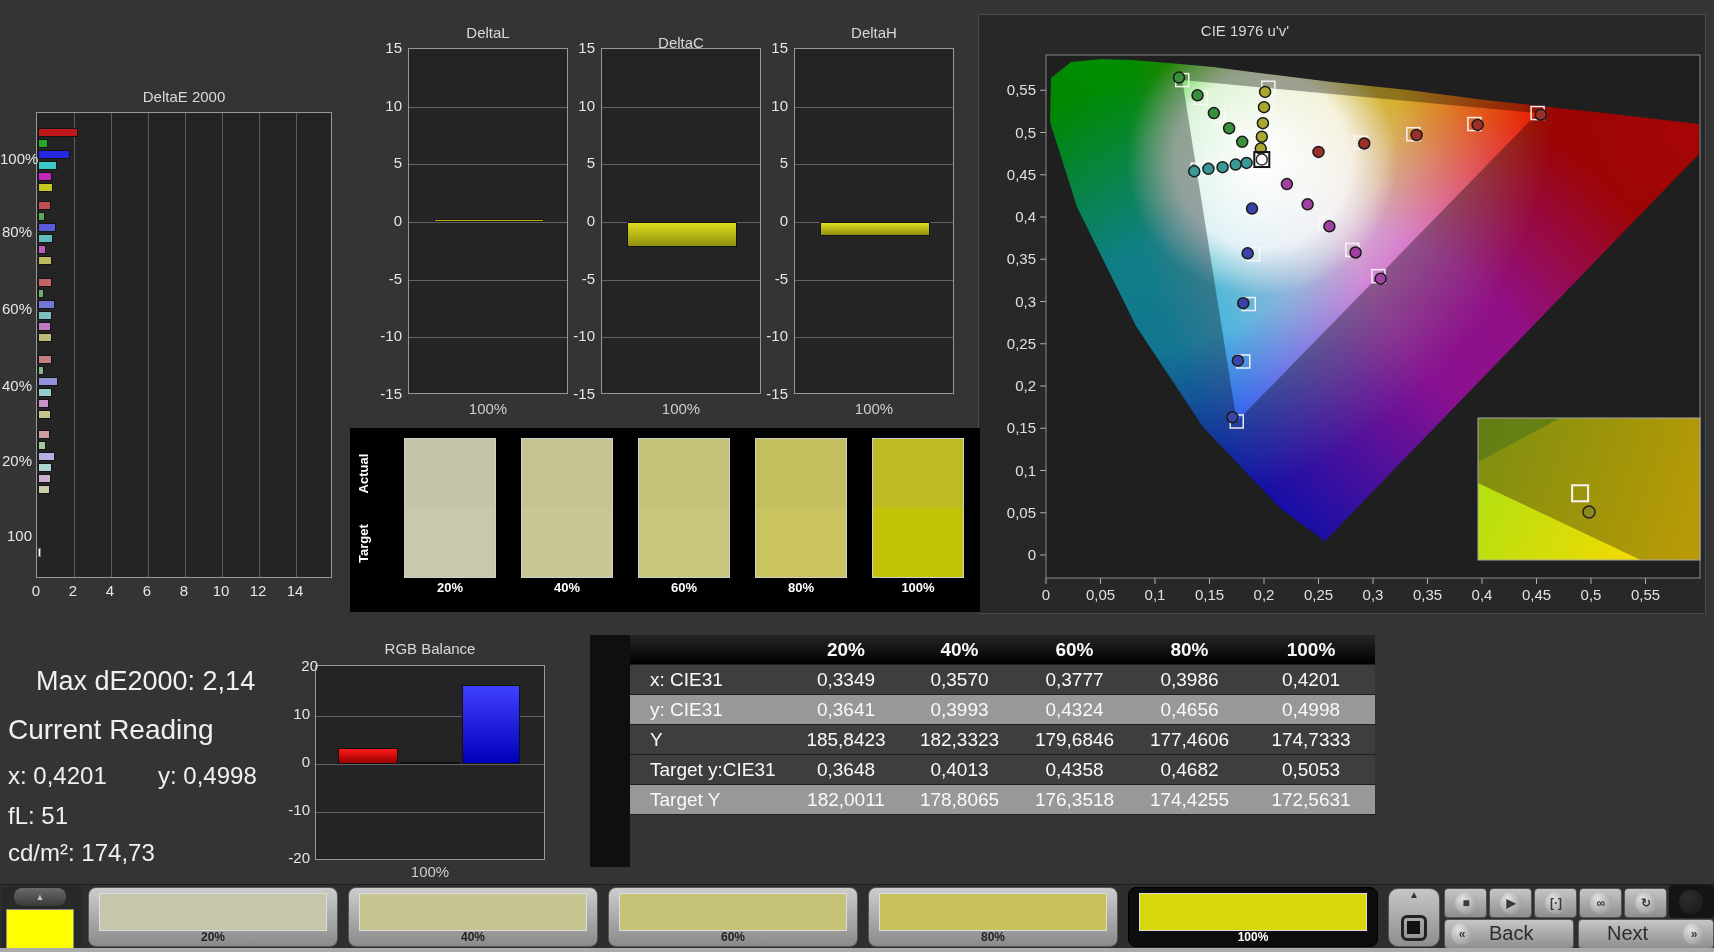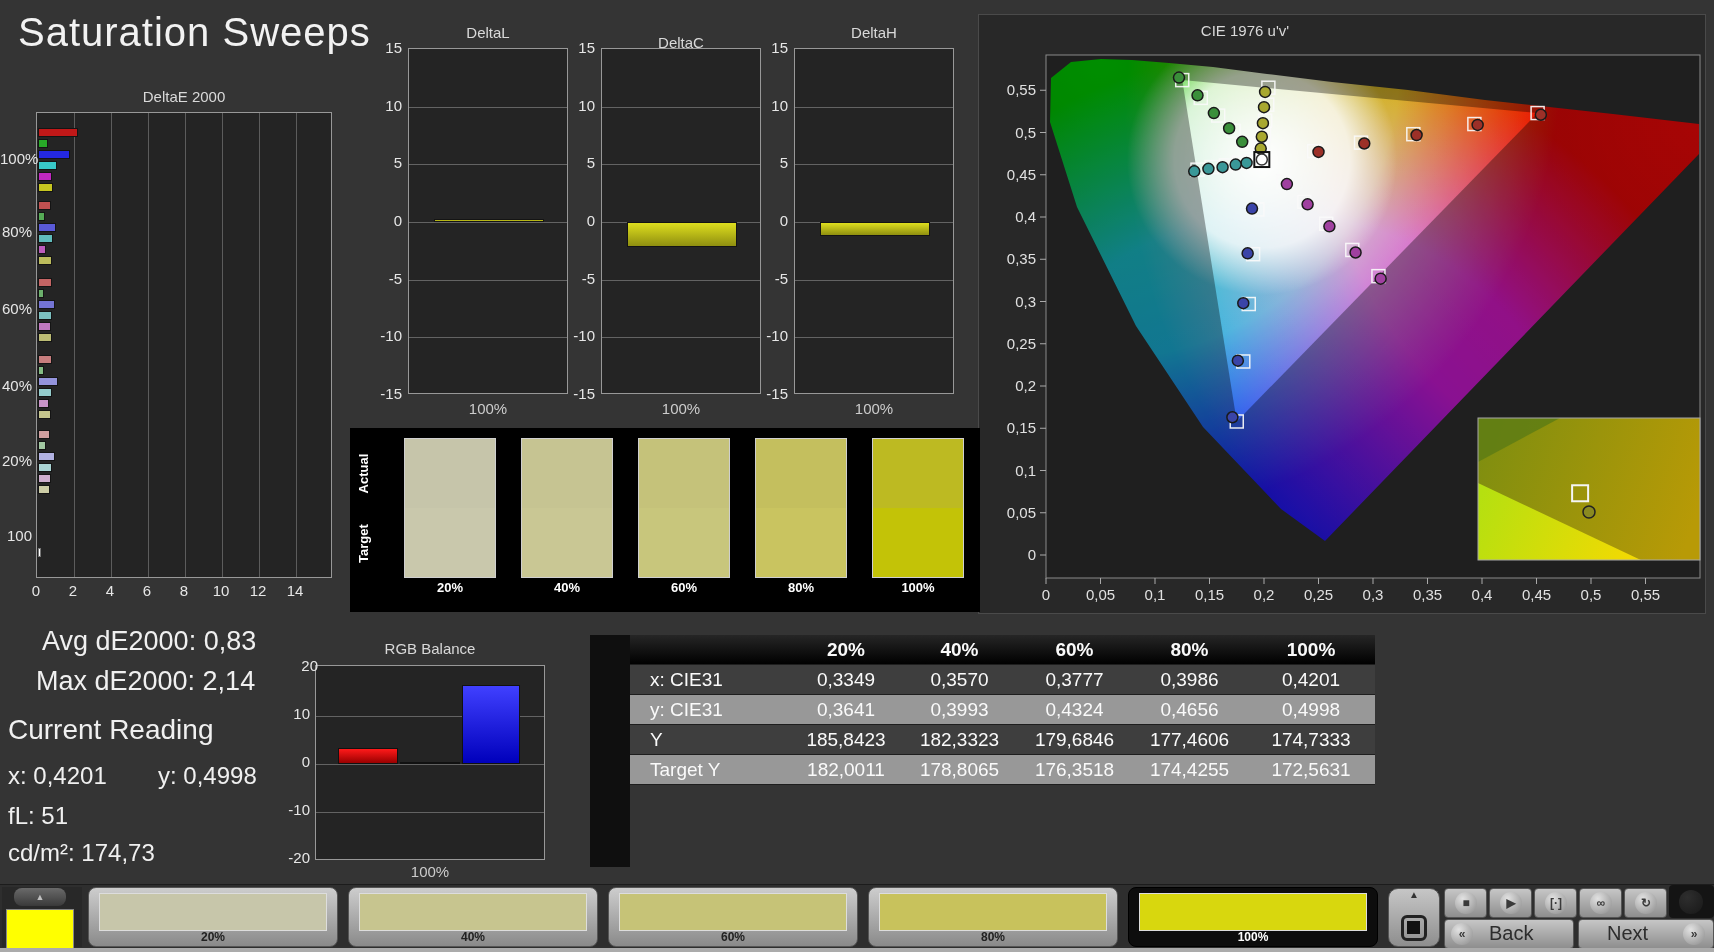--- a/index.html
+++ b/index.html
@@ -58,7 +58,6 @@
 
 <div class="screen">
 
-  <div class="page-title">Saturation Sweeps</div>
 
   <div class="chart-title" style="left:36px;top:88px;width:296px;">DeltaE 2000</div>
   <div class="plot" id="de-plot" style="left:36px;top:112px;width:296px;height:466px;">

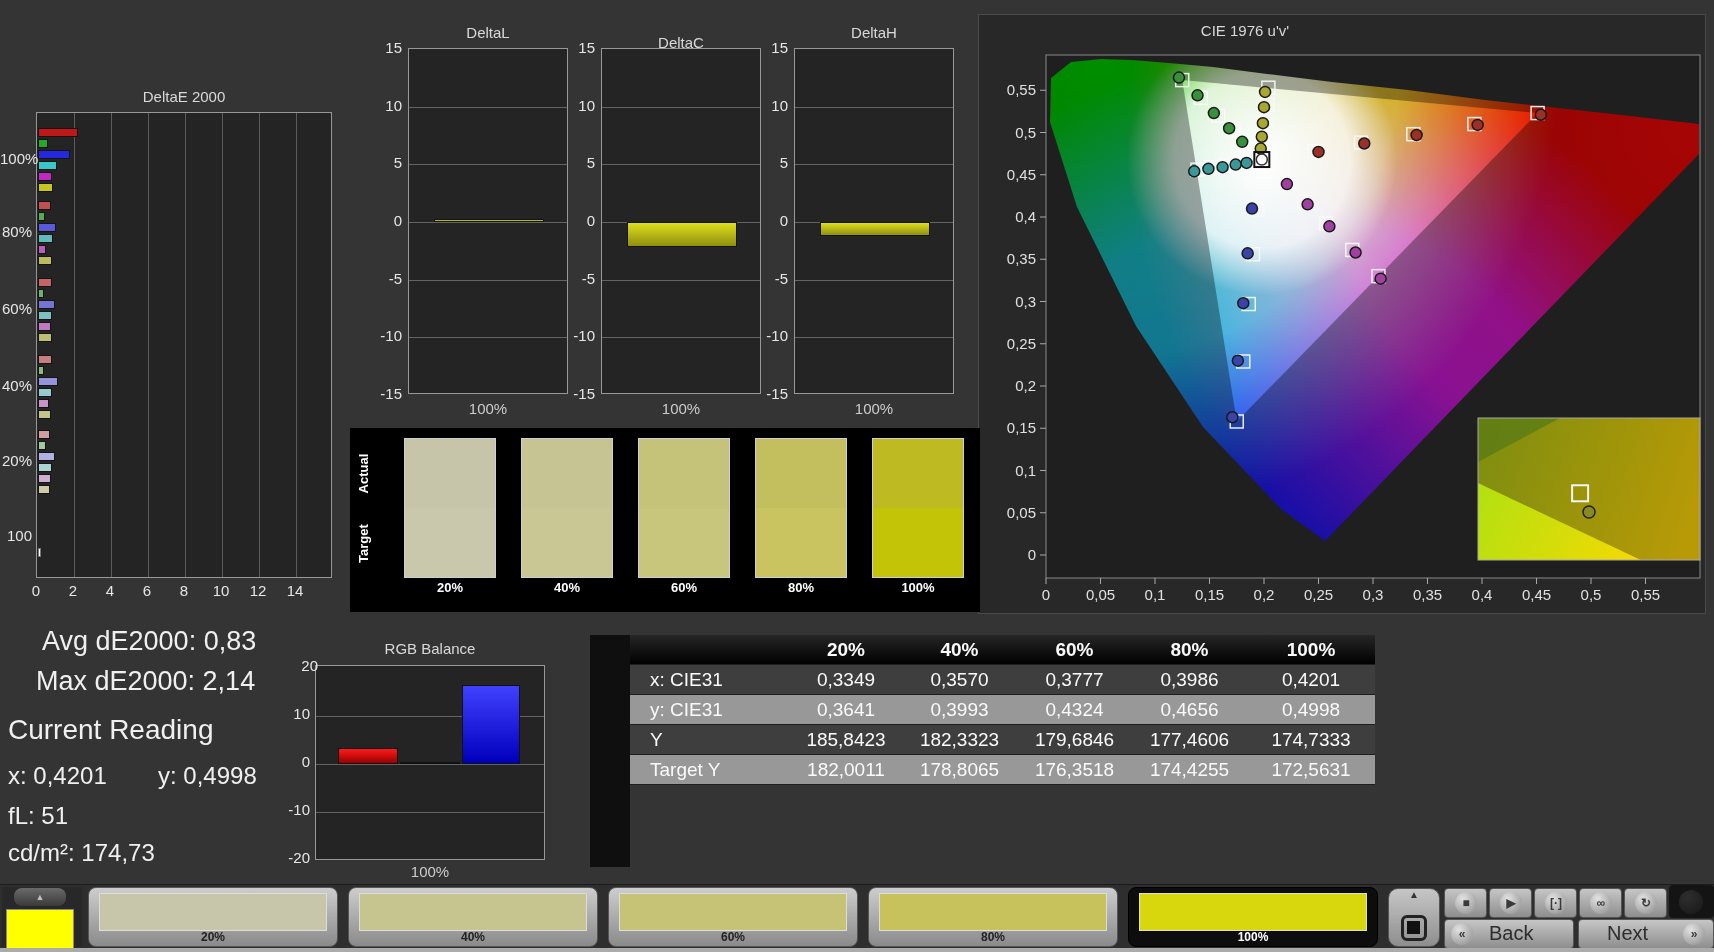--- a/index.html
+++ b/index.html
@@ -386,7 +386,6 @@
       <div class="swlab" style="left: 522px;">100%</div>
     </div>
 
-  <div class="stat" style="left:42px;top:626px;font-size:27px;">Avg dE2000: 0,83</div>
   <div class="stat" style="left:36px;top:666px;font-size:27px;">Max dE2000: 2,14</div>
   <div class="stat" style="left:8px;top:714px;font-size:28px;">Current Reading</div>
   <div class="stat" style="left:8px;top:762px;font-size:24px;">x: 0,4201</div>

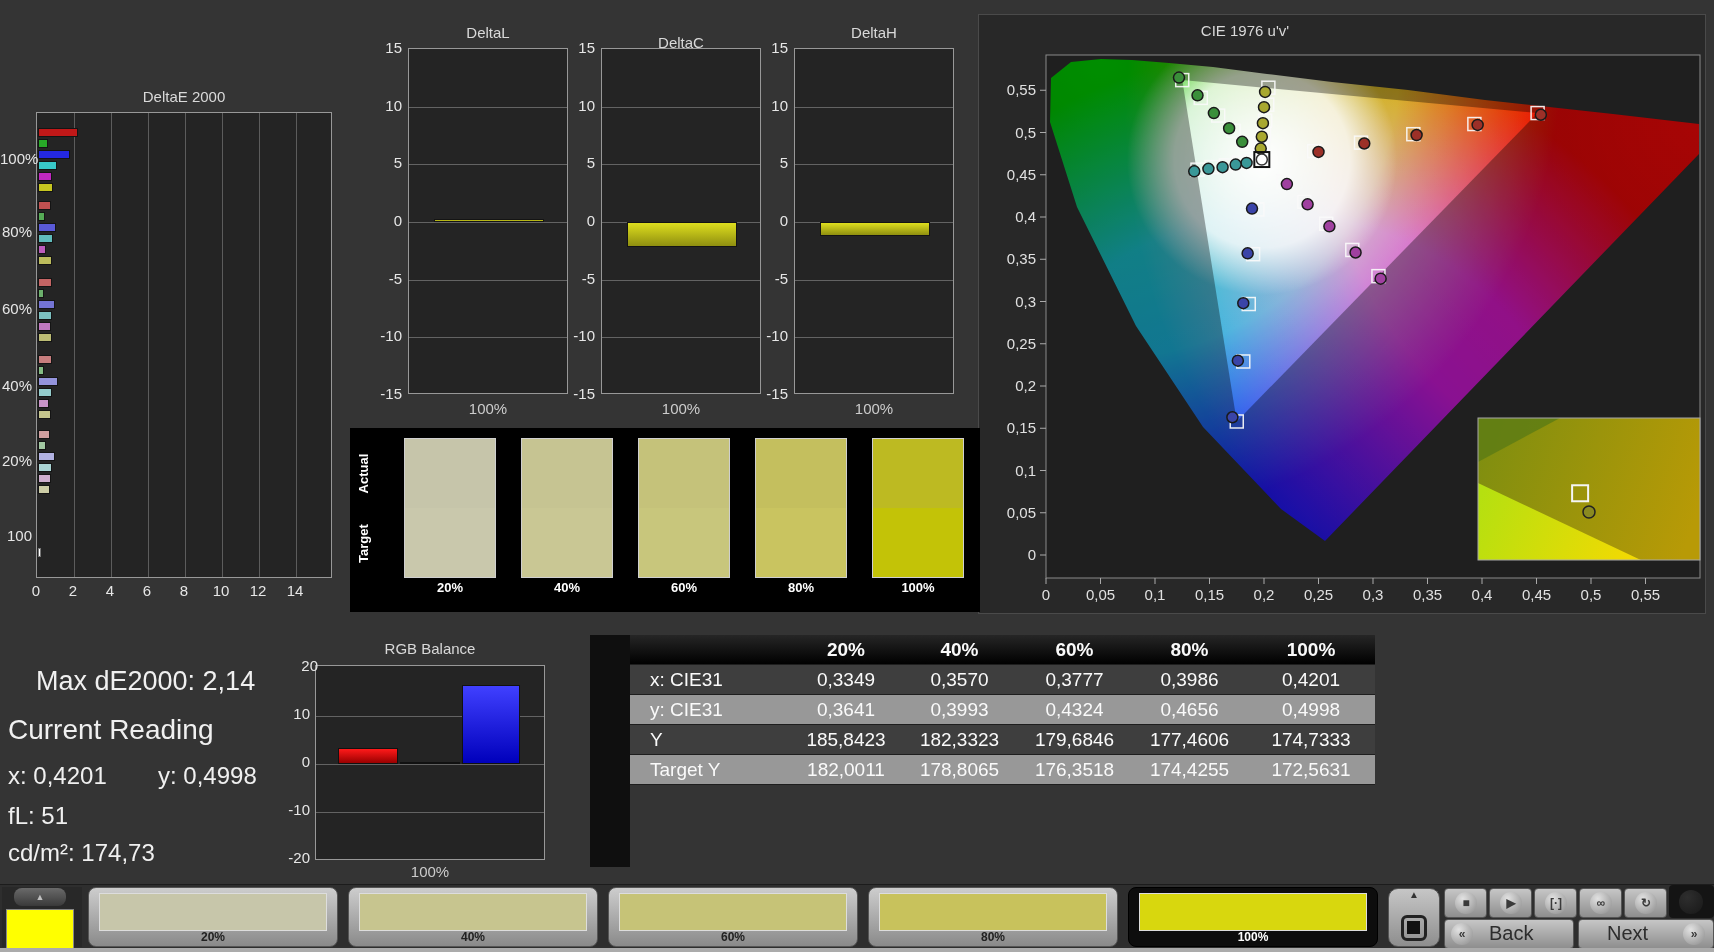--- a/index.html
+++ b/index.html
@@ -445,6 +445,14 @@
         <div class="tcell" style="width: 115px;">177,4606</div>
         <div class="tcell" style="width: 128px;">174,7333</div>
       </div>
+      <div class="trow dark" style="border-bottom: 1px solid rgb(30, 30, 30);">
+        <div class="tcell lbl" style="width: 160px;">Target y:CIE31</div>
+        <div class="tcell" style="width: 112px;">0,3648</div>
+        <div class="tcell" style="width: 115px;">0,4013</div>
+        <div class="tcell" style="width: 115px;">0,4358</div>
+        <div class="tcell" style="width: 115px;">0,4682</div>
+        <div class="tcell" style="width: 128px;">0,5053</div>
+      </div>
       <div class="trow light" style="border-bottom: 1px solid rgb(30, 30, 30);">
         <div class="tcell lbl" style="width: 160px;">Target Y</div>
         <div class="tcell" style="width: 112px;">182,0011</div>

